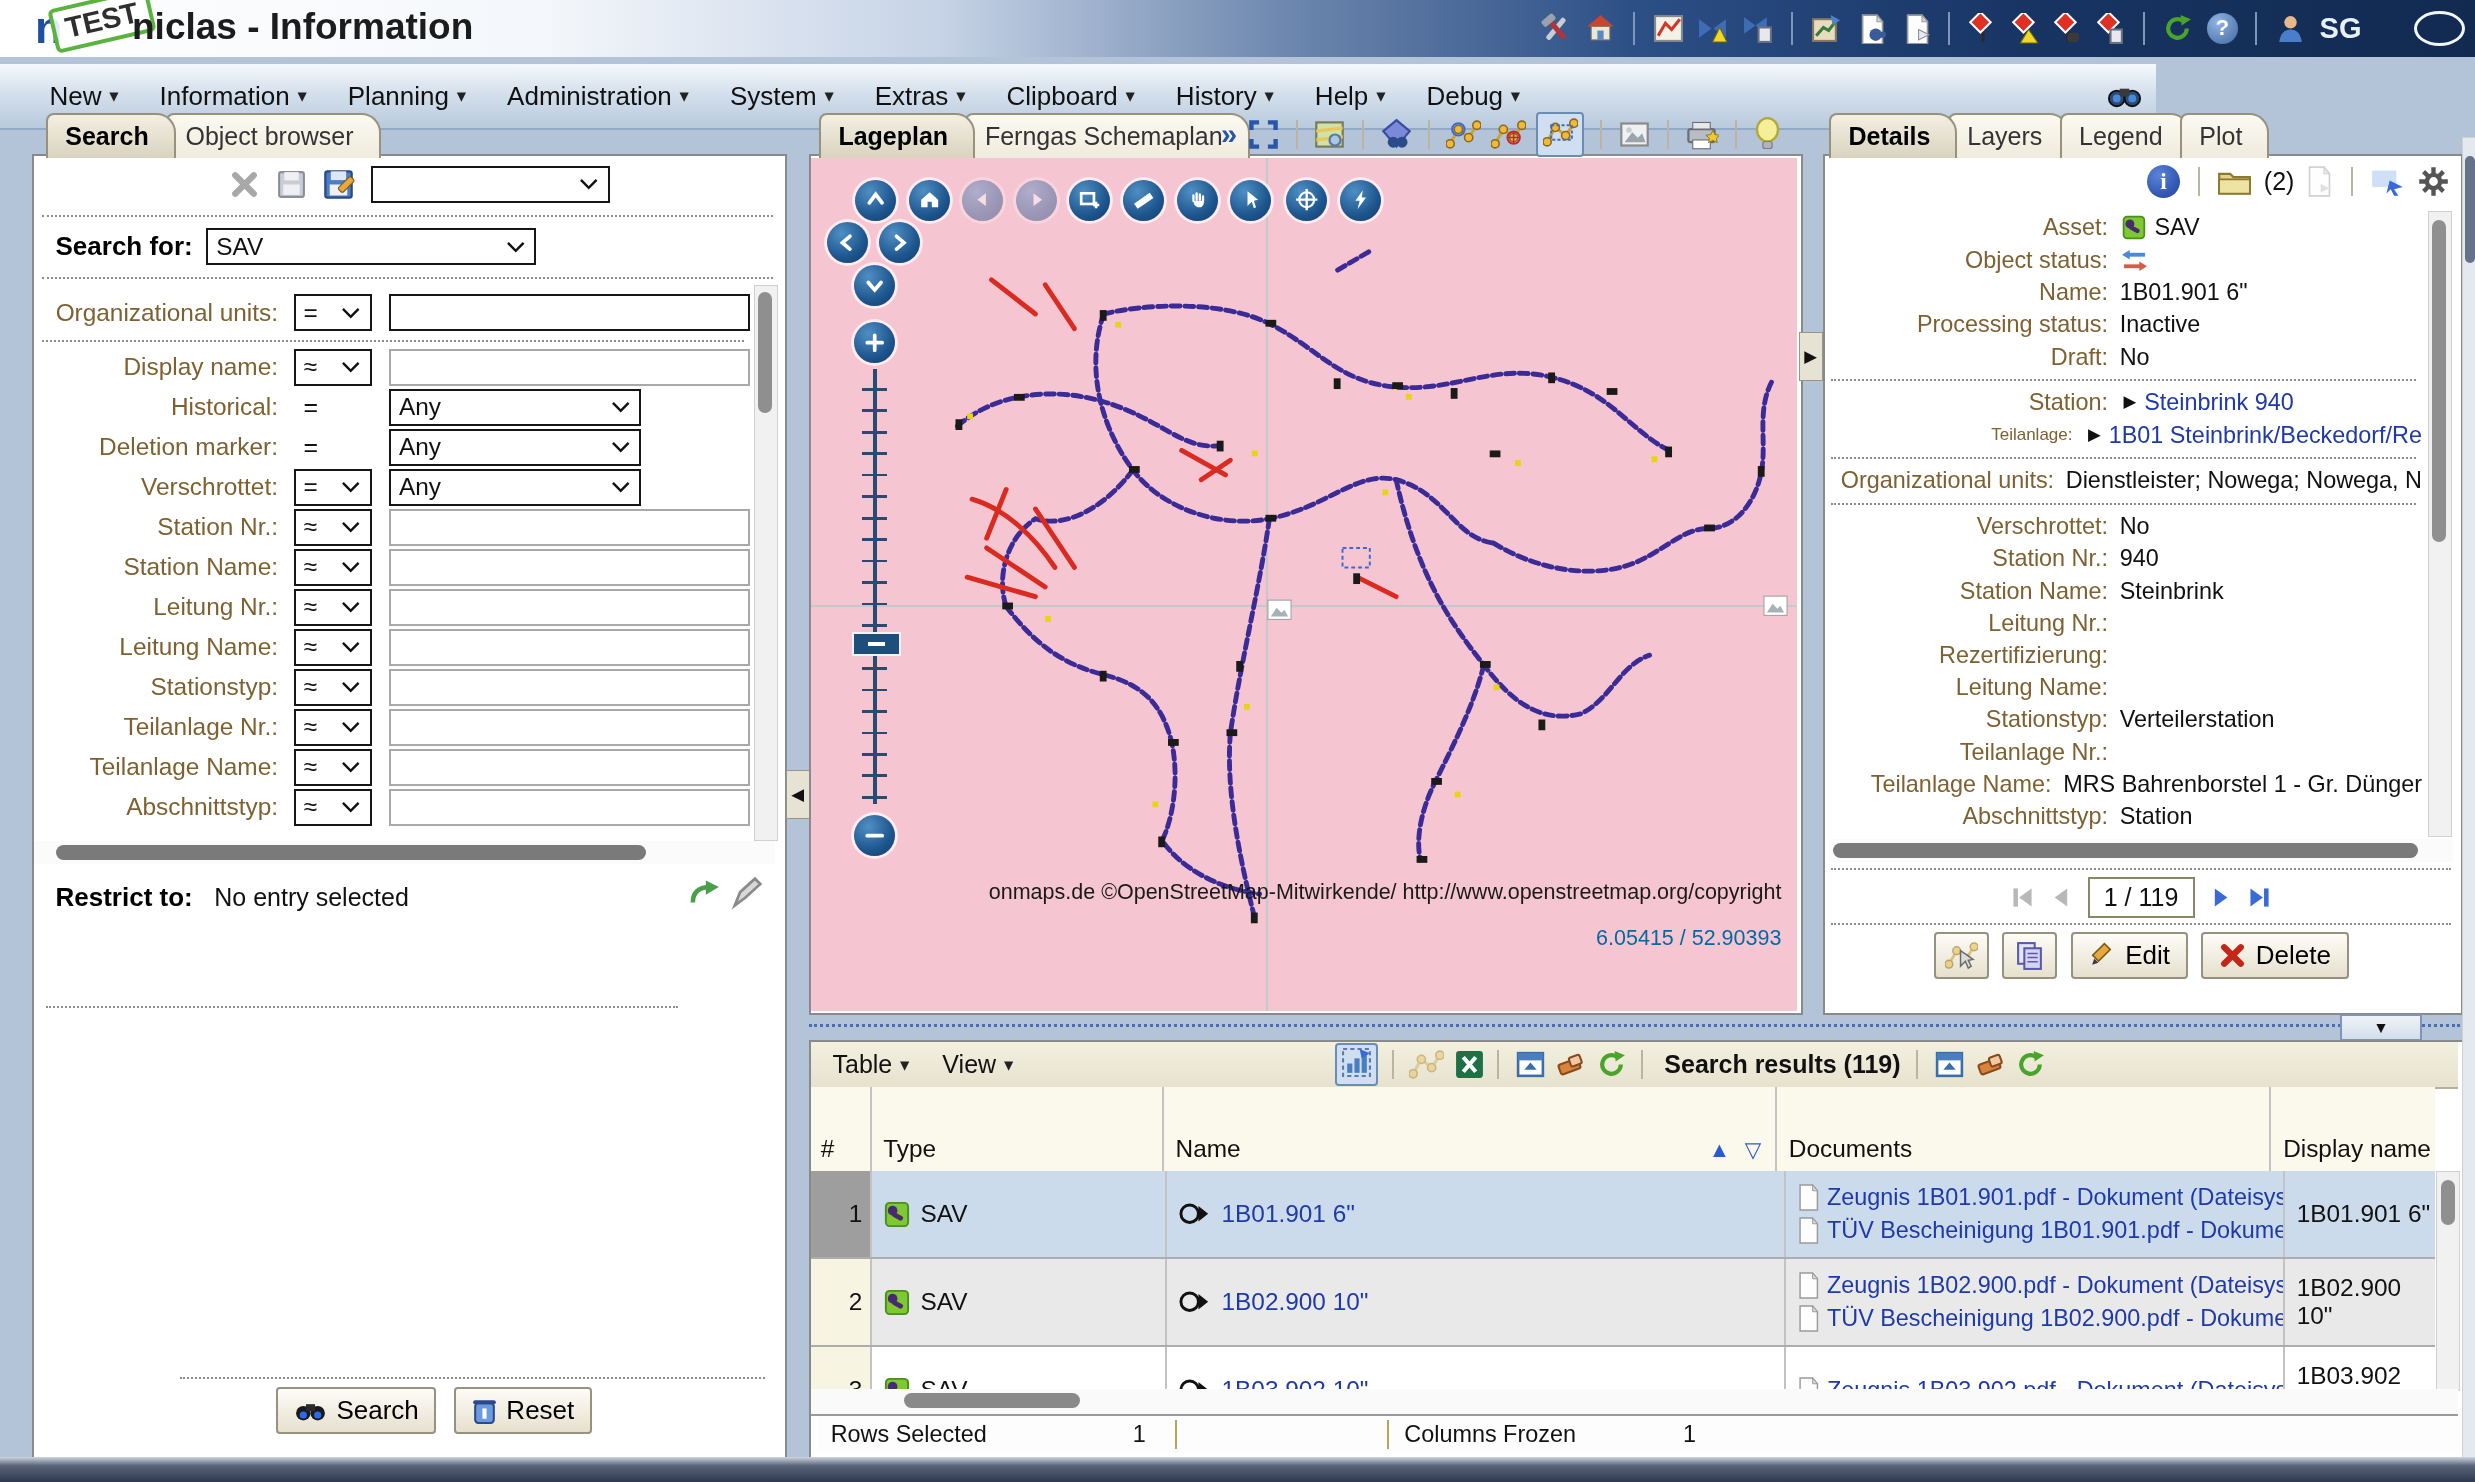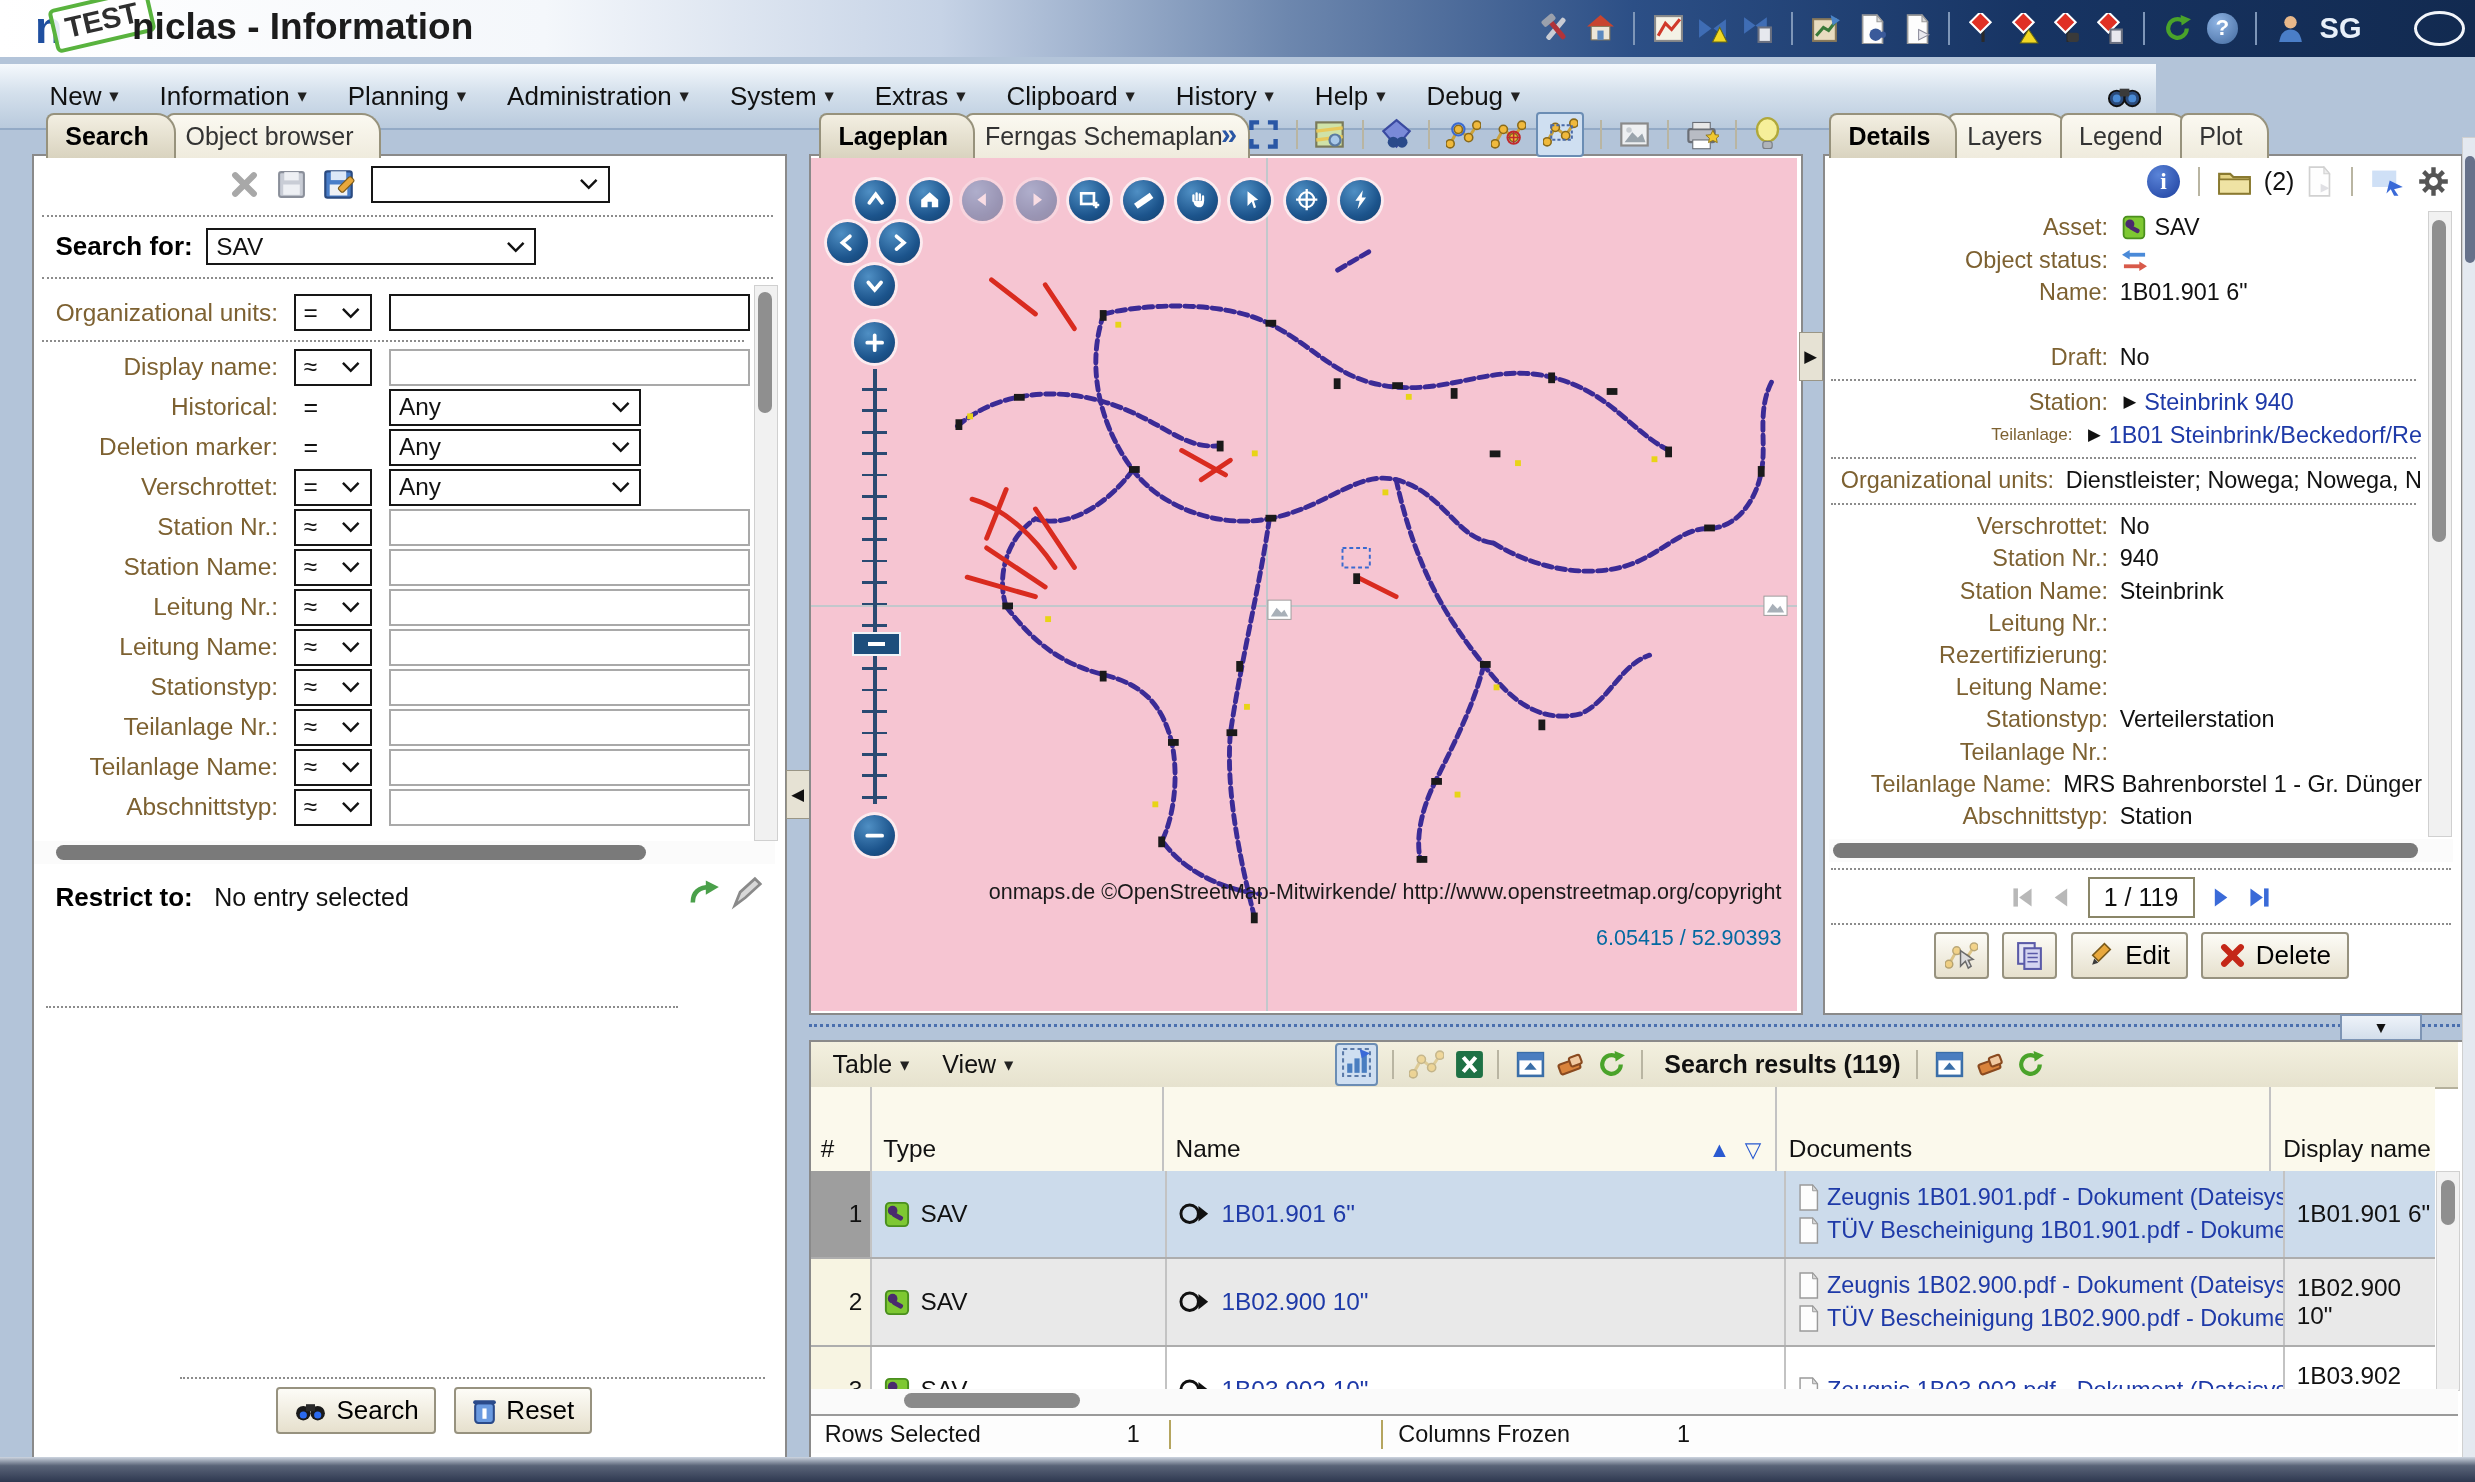--- a/index.html
+++ b/index.html
@@ -773,6 +773,10 @@
           <span class="f-label" style="width:283px;font-size:23.4px;">Name:</span>
           <span style="font-size:23.4px;margin-left:11.7px;">1B01.901 6"</span>
         </div>
+      <div class="abs flex" style="left:0;top:101px;height:32px;width:100%;">
+          <span class="f-label" style="width:283px;font-size:23.4px;">Processing status:</span>
+          <span style="font-size:23.4px;margin-left:11.7px;">Inactive</span>
+        </div>
       <div class="abs flex" style="left:0;top:134px;height:32px;width:100%;">
           <span class="f-label" style="width:283px;font-size:23.4px;">Draft:</span>
           <span style="font-size:23.4px;margin-left:11.7px;">No</span>

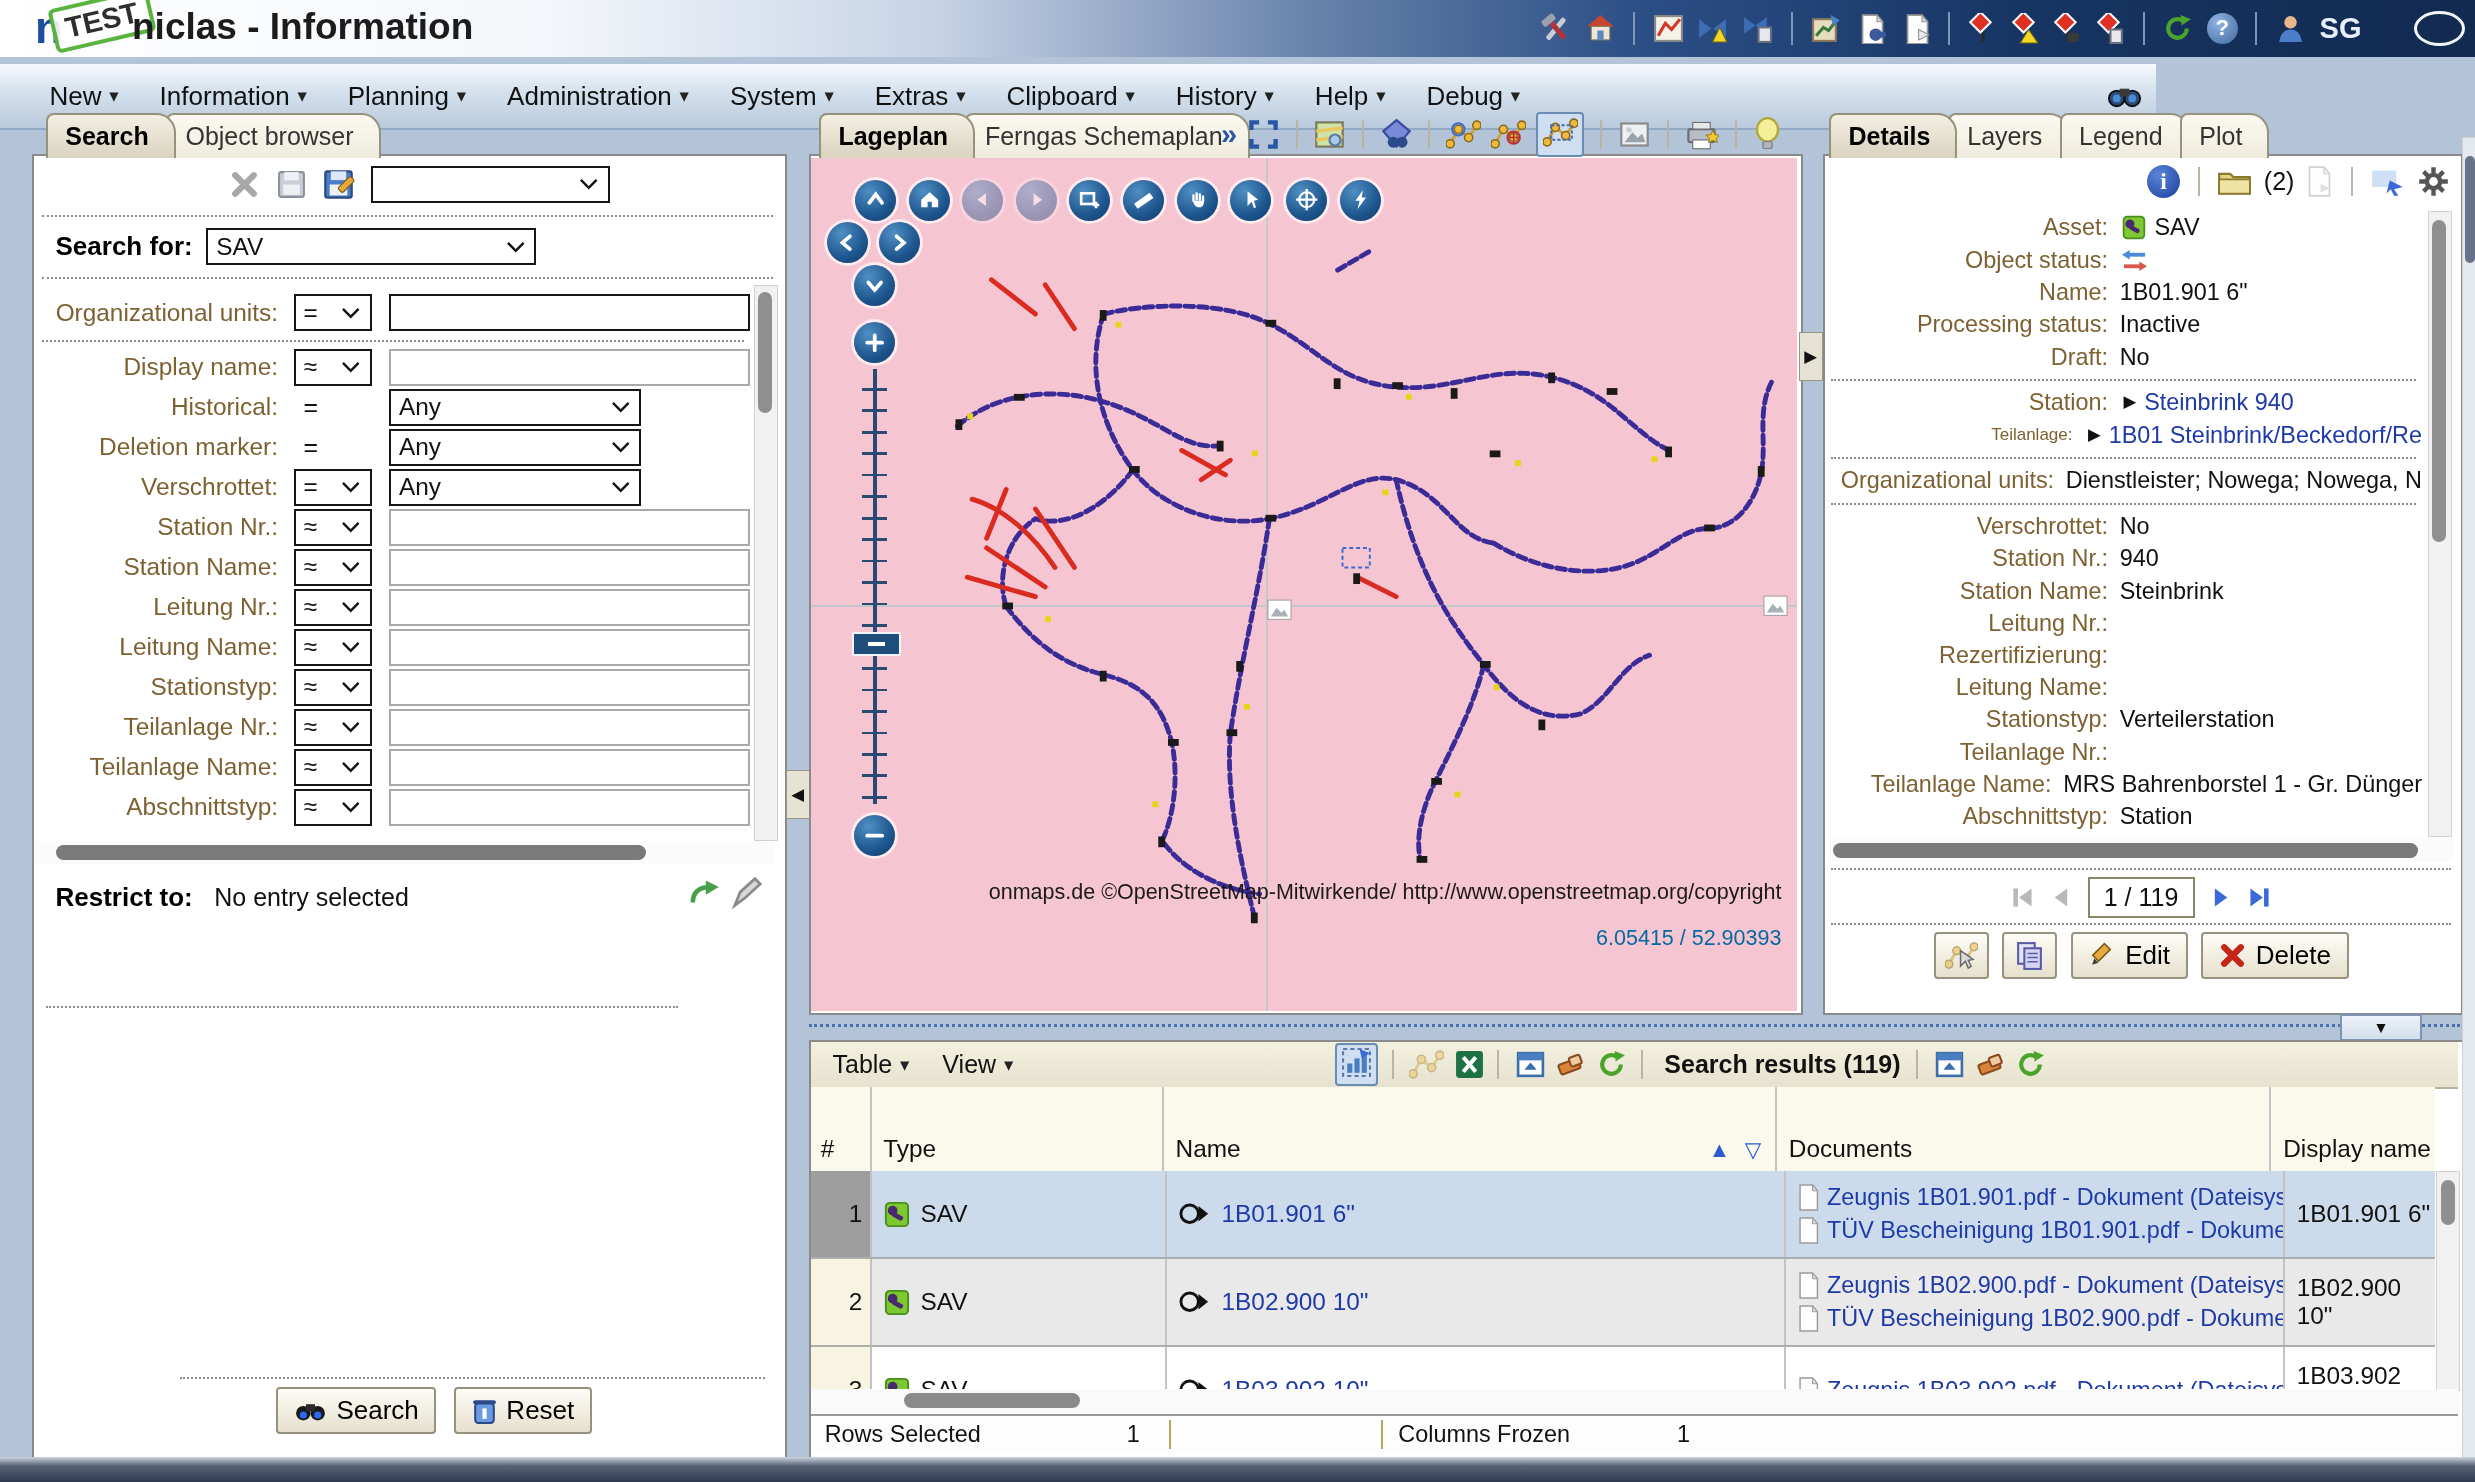--- a/index.html
+++ b/index.html
@@ -1089,7 +1089,7 @@
       <div class="sb-thumb abs" style="left:93px;top:3.9px;width:176px;height:15.6px;background:#8a8a8a;"></div>
     </div>
 
-    <div class="abs flex" style="left:0;top:374px;width:1647px;height:37px;background:#fdfdfd;">
+    <div class="abs flex" style="left:6px;top:374px;width:1647px;height:37px;background:#fdfdfd;">
       <span style="margin-left:13.7px;font-size:23.4px;">Rows Selected</span>
       <span style="margin-left:146px;font-size:23.4px;">1</span>
       <div class="statusbar-sep" style="margin-left:29px;"></div>

